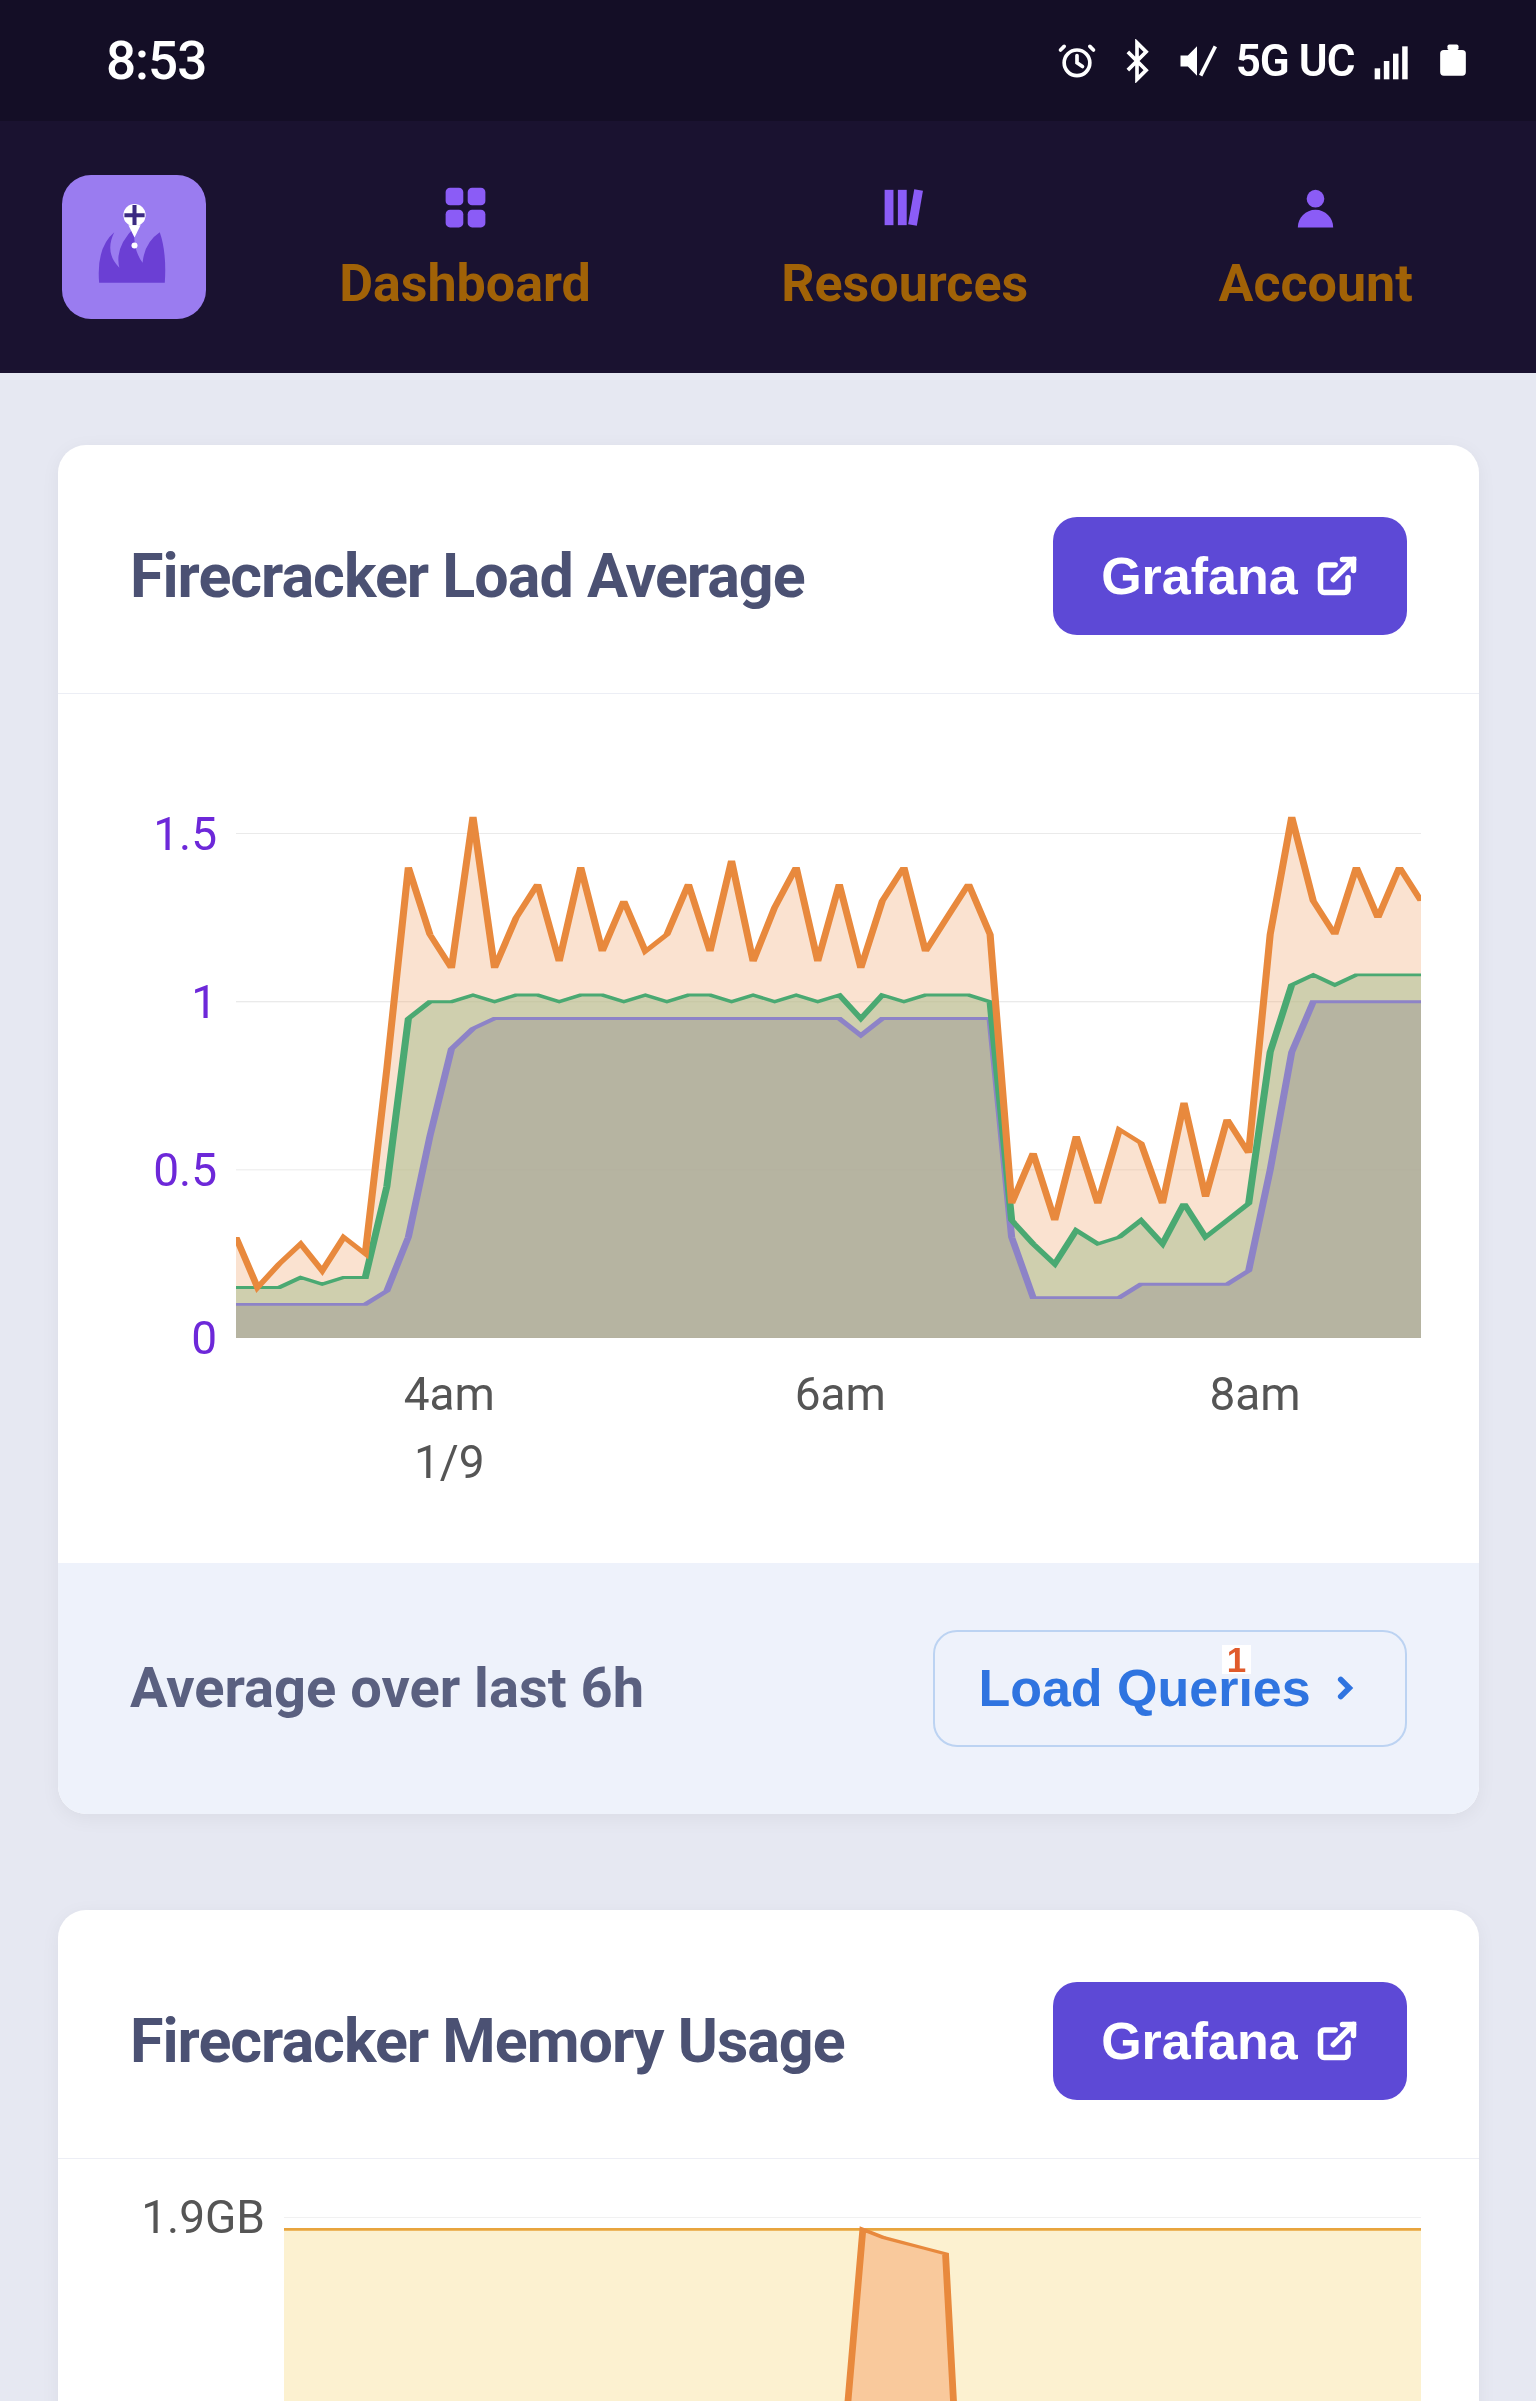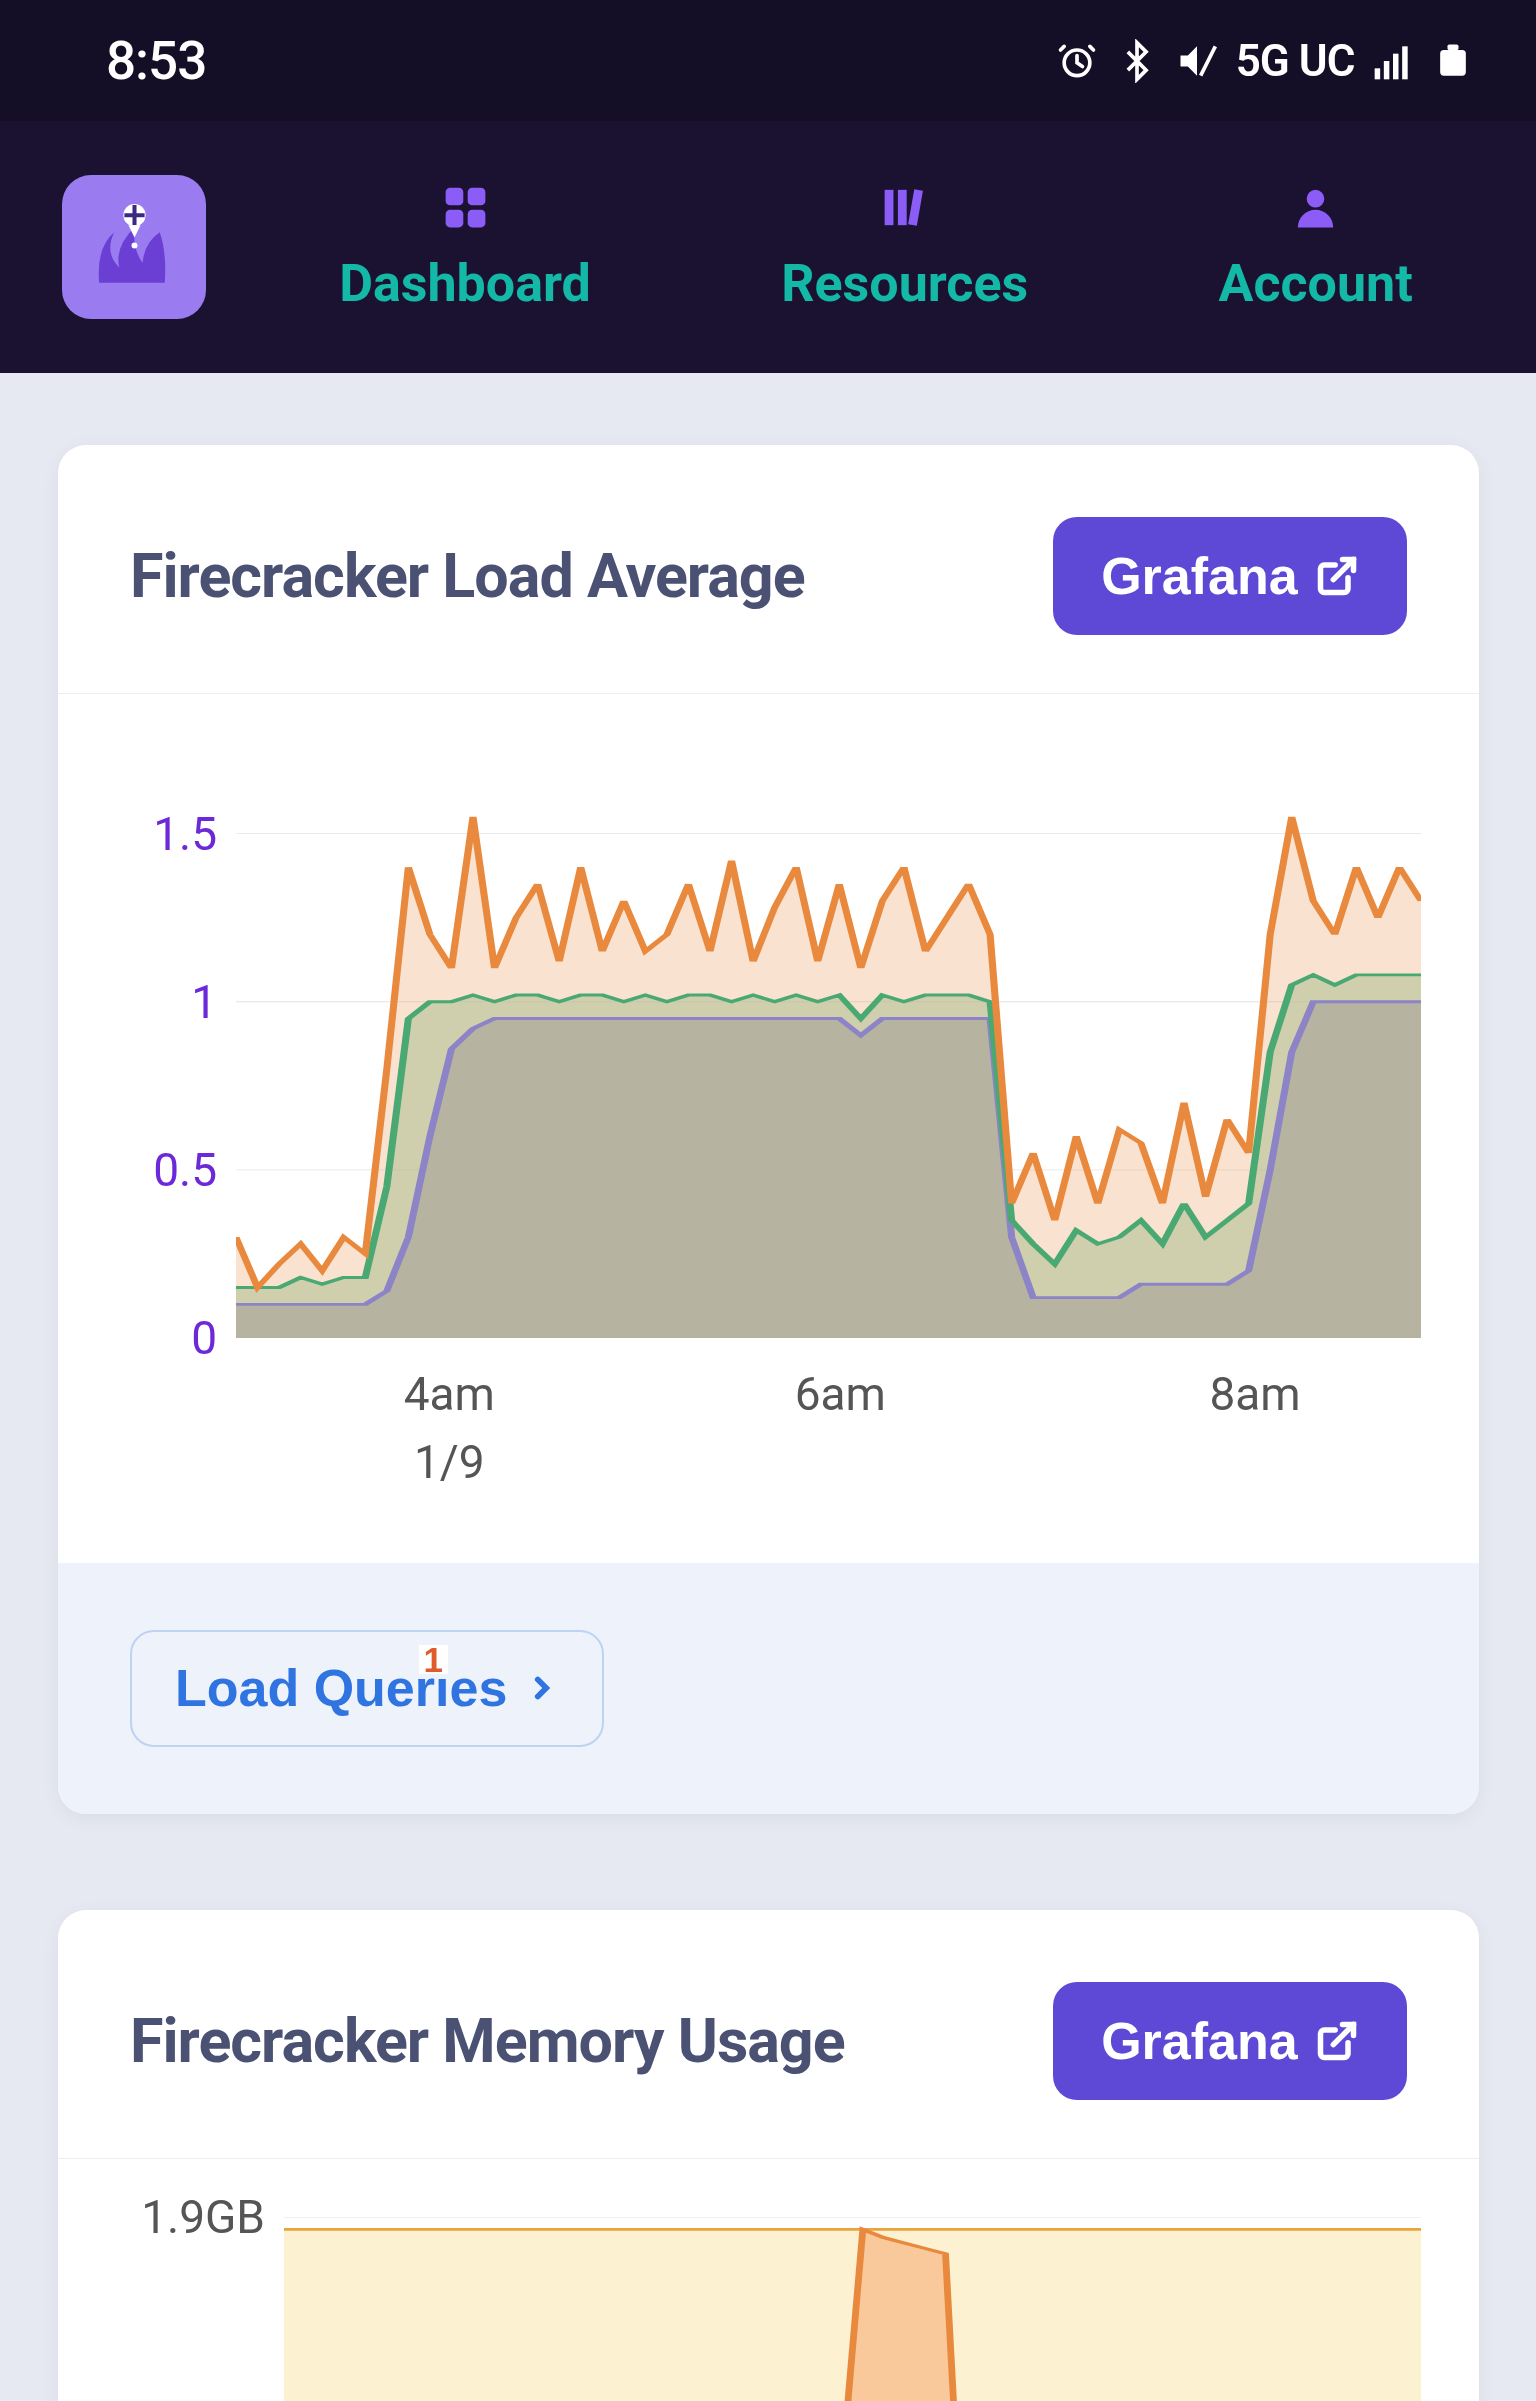--- a/index.html
+++ b/index.html
@@ -27,7 +27,7 @@
   .logo{width:144px;height:144px;border-radius:29px;background:#9a7cf0;display:flex;align-items:center;justify-content:center;flex-shrink:0;}
   .logo svg{width:101px;height:101px;}
   .topnav-items{flex:1;display:flex;justify-content:space-around;align-items:center;margin-left:38px;}
-  .topnav-item{display:flex;flex-direction:column;align-items:center;gap:19px;color:#14b8a6;font-size:52px;font-weight:700;}
+  .topnav-item{display:flex;flex-direction:column;align-items:center;gap:19px;color:#a16207;font-size:52px;font-weight:700;}
   .topnav-icon{width:53px;height:53px;color:#8b5cf6;}
 
   

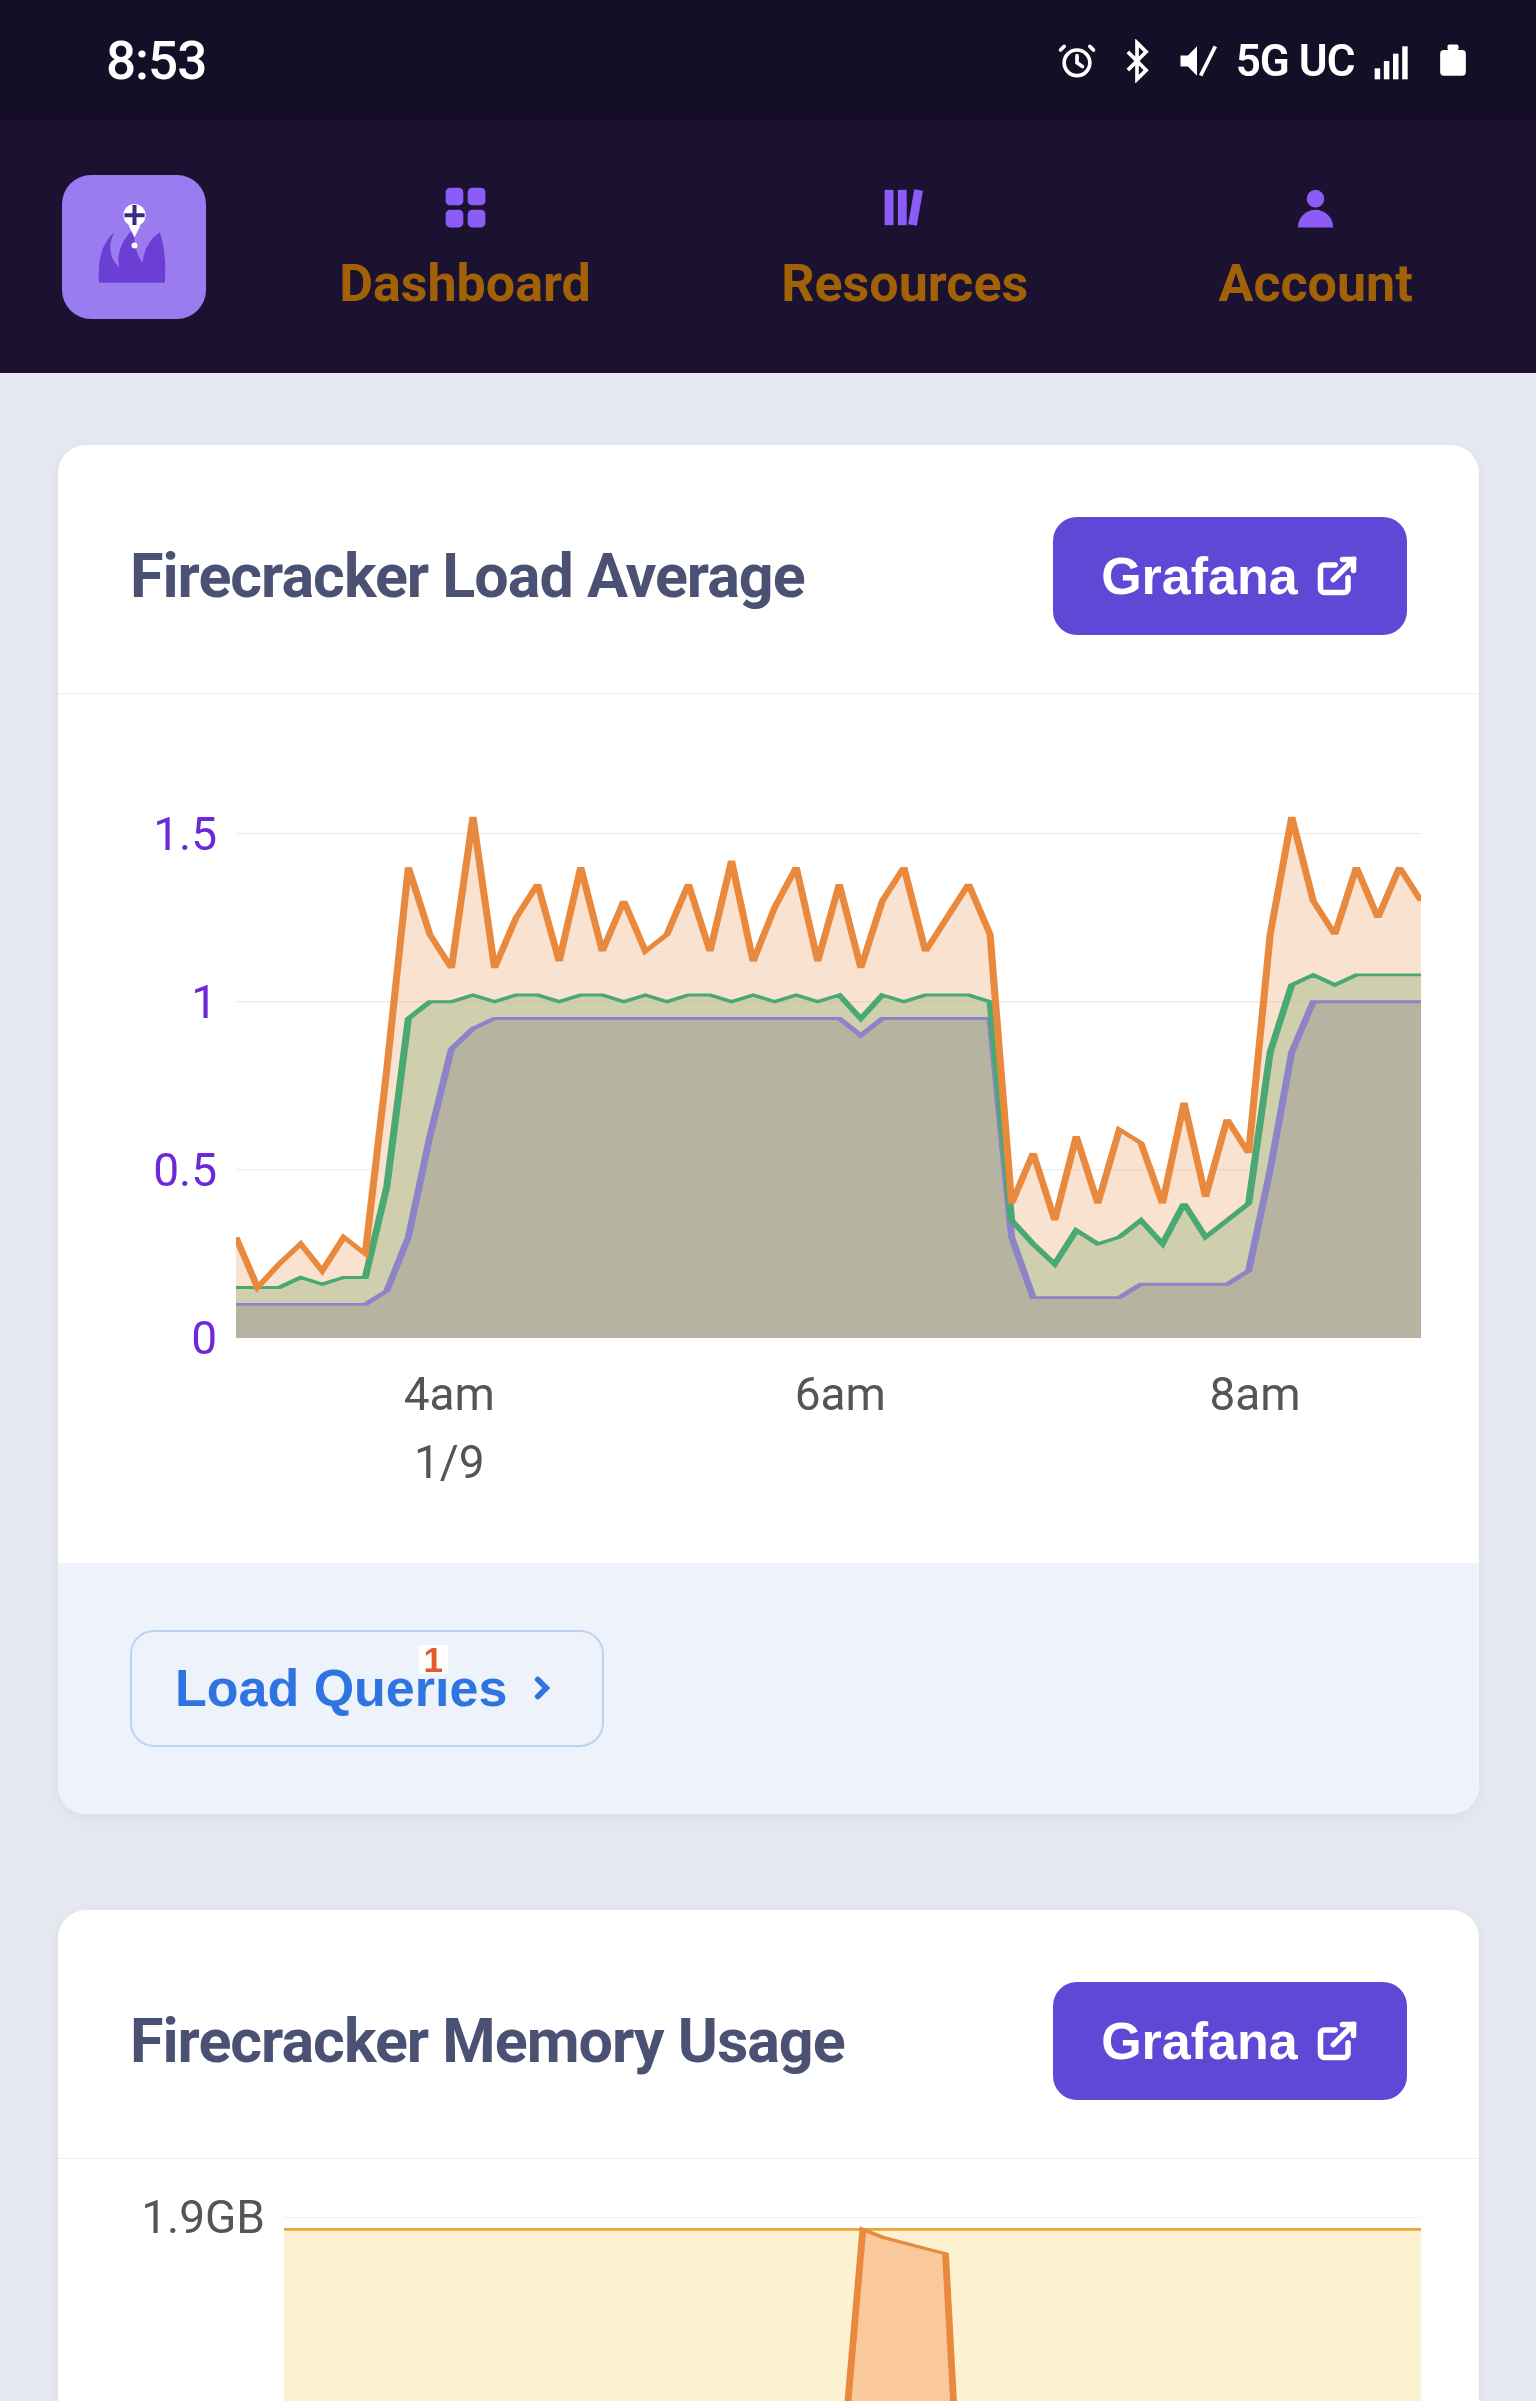--- a/index.html
+++ b/index.html
@@ -180,6 +180,7 @@
       </div>
     </div>
     <div class="card-footer">
+      <div class="footer-label">Average over last 6h</div>
       <button class="view-btn">
         <span>Load Queries</span>
         <svg viewBox="0 0 24 24" fill="none" stroke="currentColor" stroke-width="4" stroke-linecap="round">

